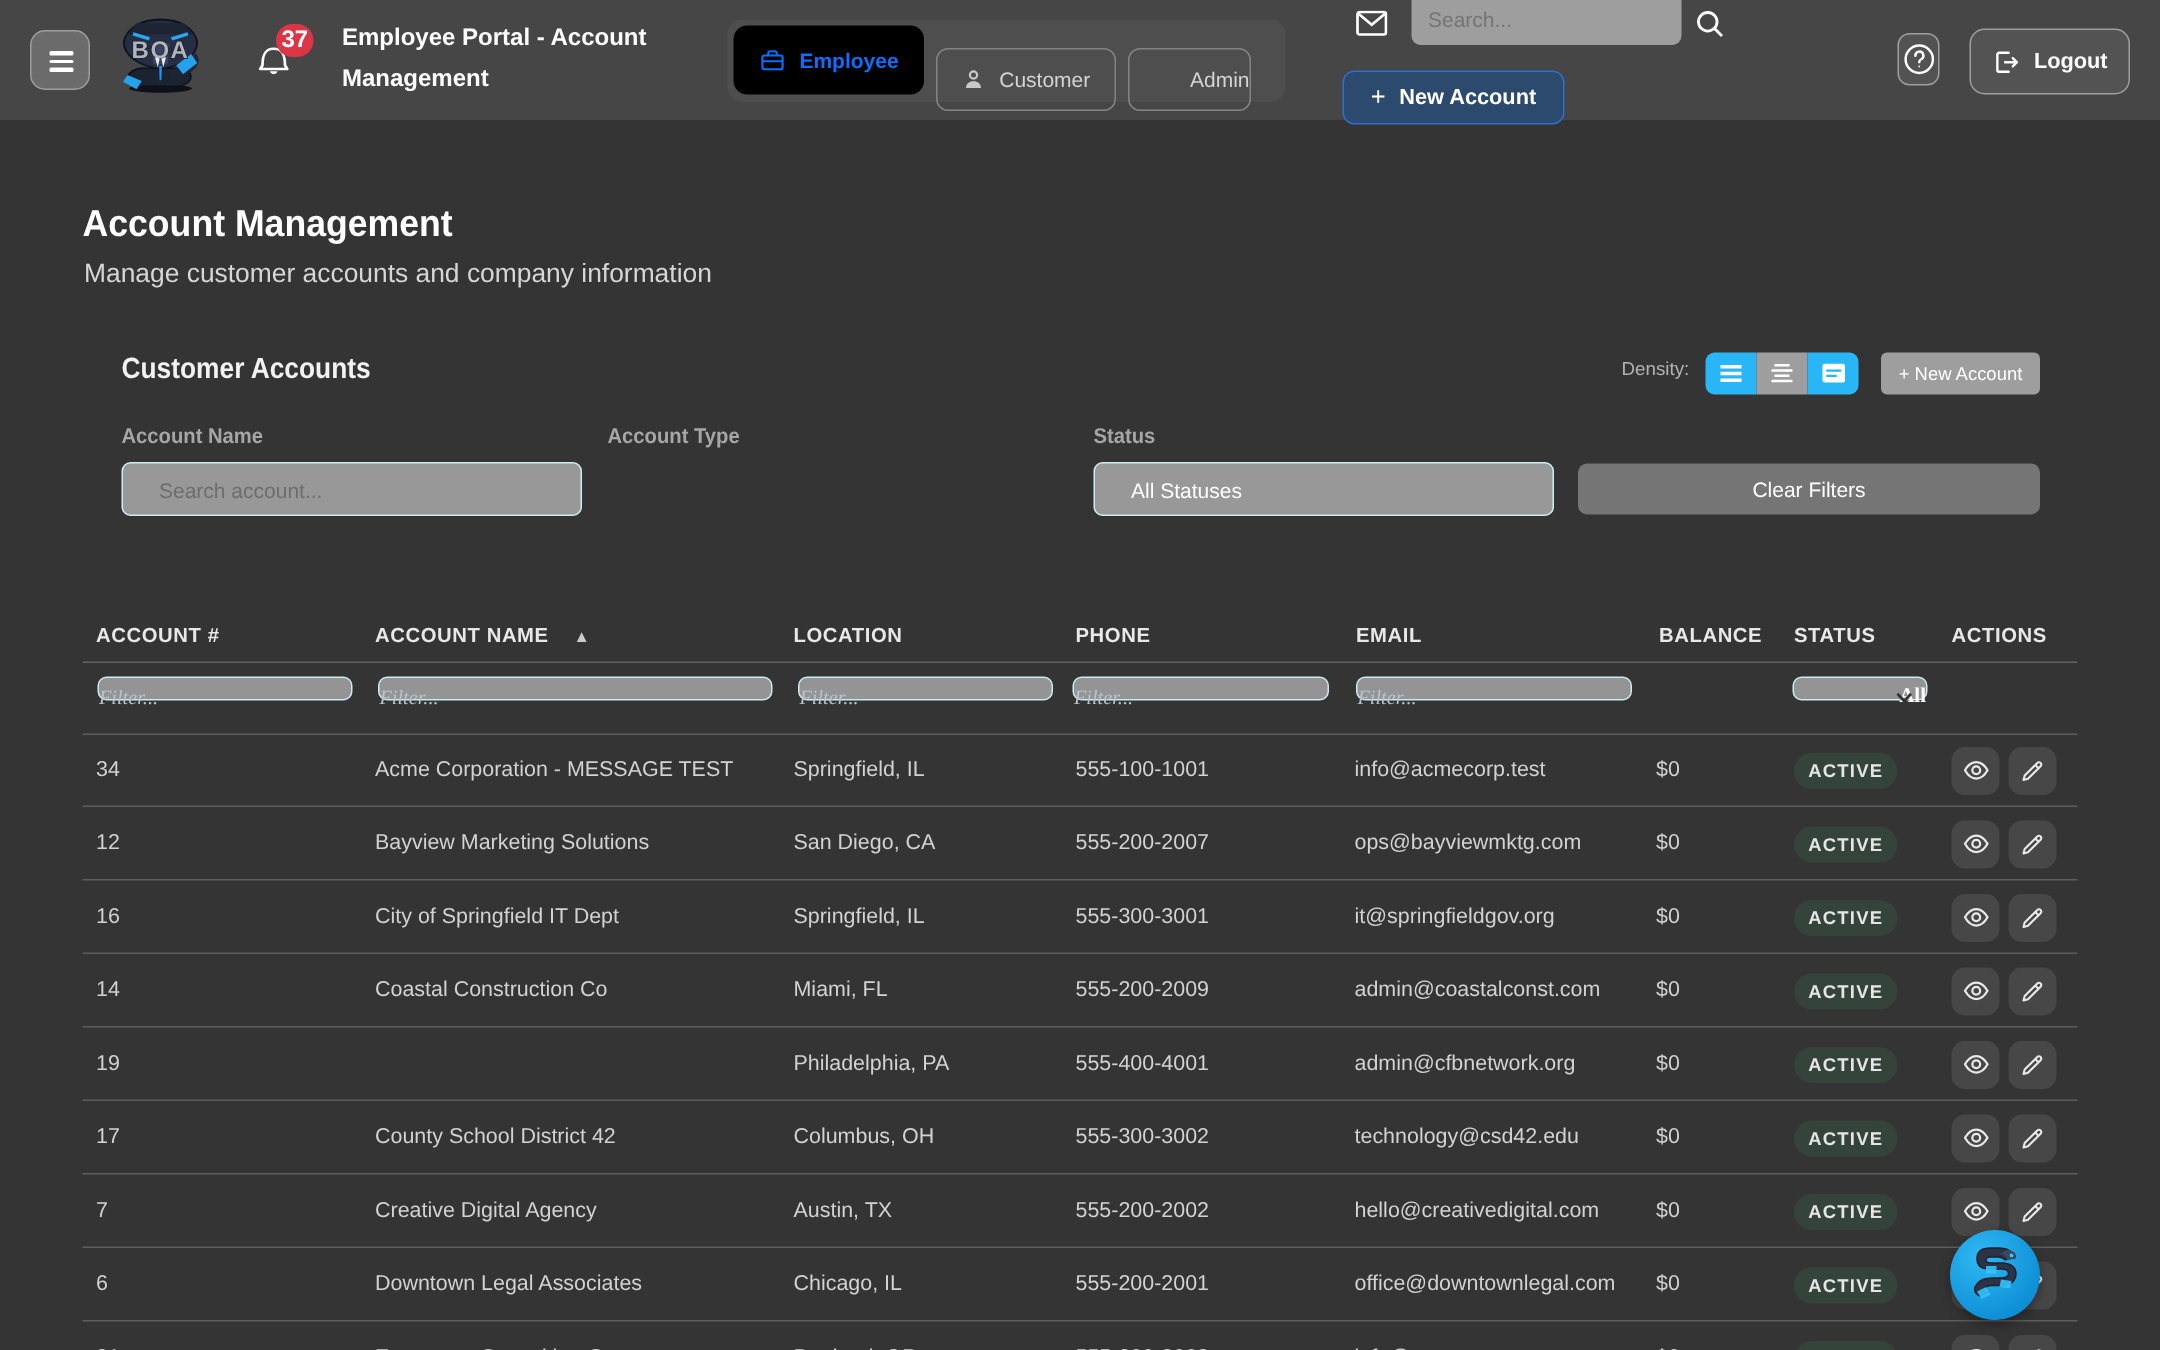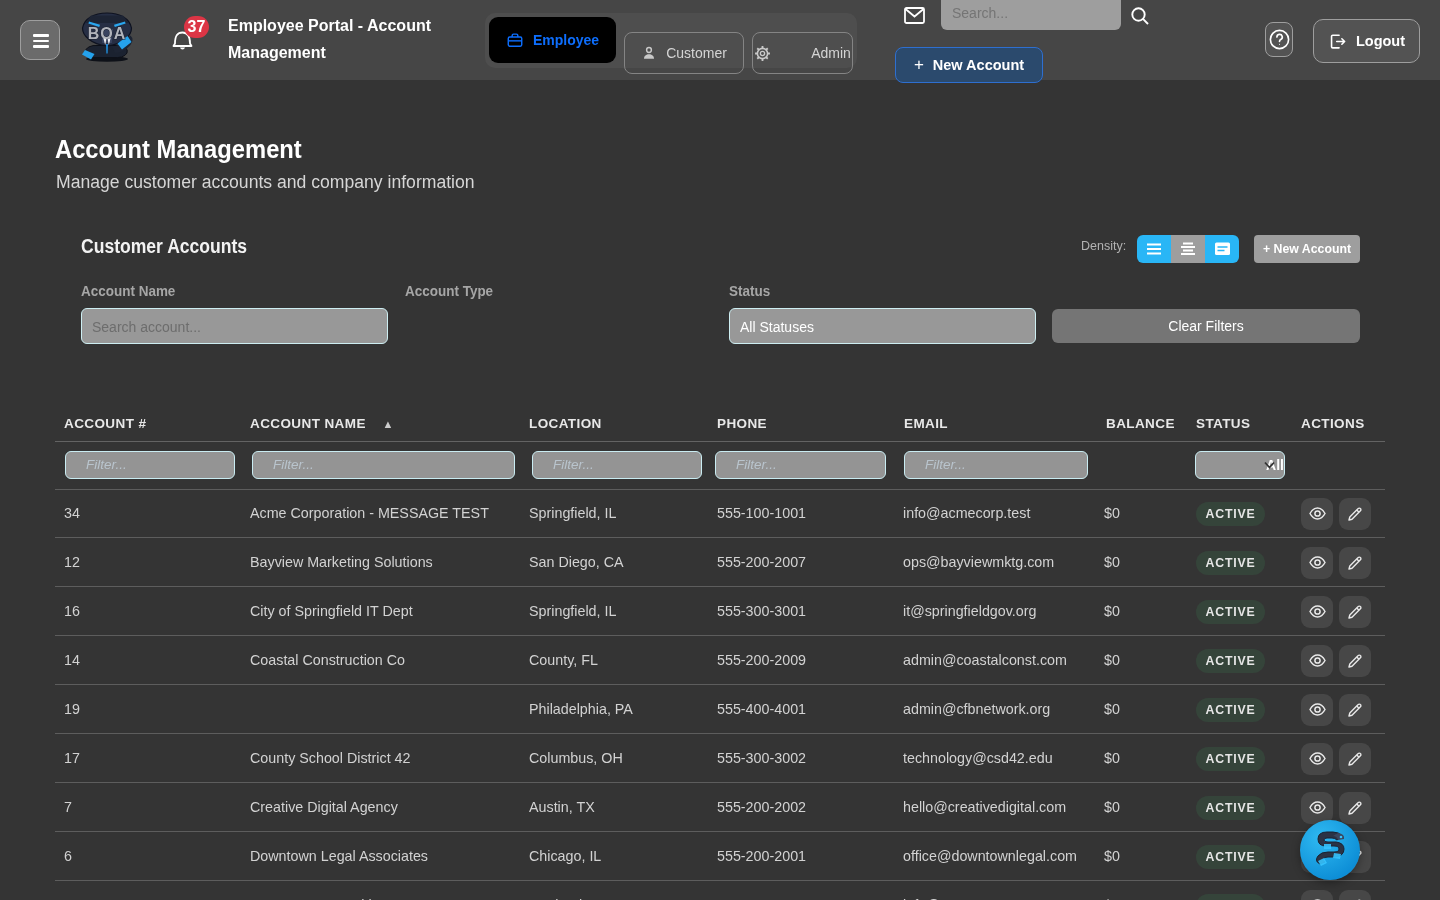--- a/index.html
+++ b/index.html
@@ -25,7 +25,7 @@
 #tab-emp { left:4px; top:4px; width:127px; height:46px; background:#000000; border:none;
   color:#0d6efd; font-weight:bold; font-size:14px; border-radius:9px; }
 #tab-cus { left:139px; width:120px; }
-#tab-adm { left:267px; width:101px;gap:40px; }
+#tab-adm { left:267px; width:82px;gap:40px; }
 
 
 #search { left:941px; top:-5px; width:180px; height:35px; background:#9e9e9e; border-radius:6px;

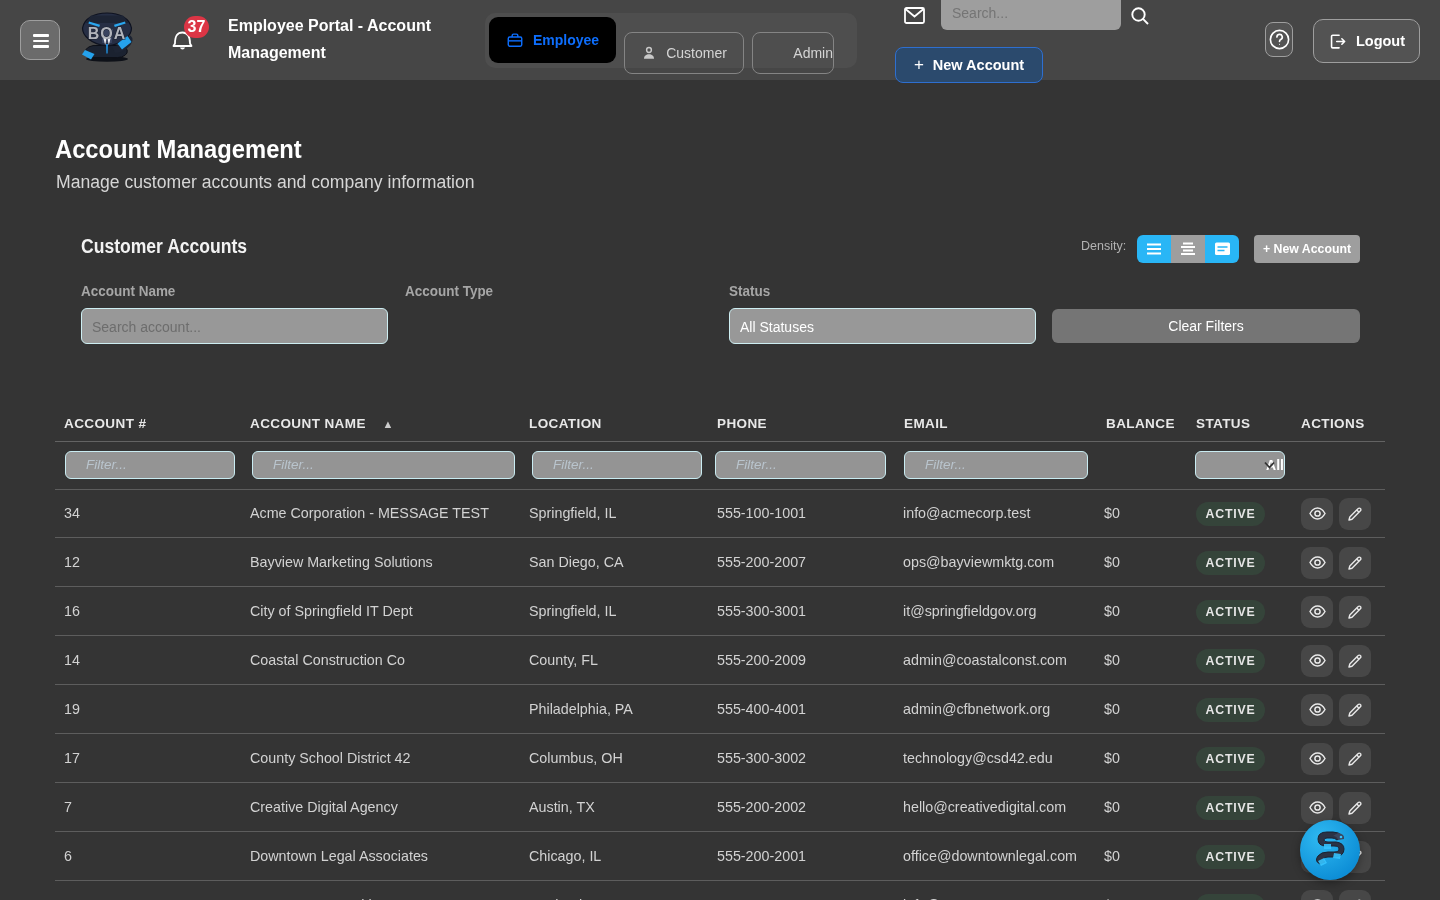--- a/index.html
+++ b/index.html
@@ -48,7 +48,7 @@
 #density-label { left:1081px; top:239px; font-size:12.5px; color:#b3b3b3; }
 .dbtn { position:absolute; top:235px; width:34px; height:28px; }
 #newacct-sm { left:1254px; top:235px; width:106px; height:28px; background:#9e9e9e; border-radius:4px;
-  color:#fff; font-size:12.3px; font-weight:bold; text-align:center; line-height:28px; }
+  color:#fff; font-size:12.3px; font-weight:normal; text-align:center; line-height:28px; }
 .flabel { position:absolute; top:283px; font-size:14.2px; font-weight:bold; color:#a6a6a6; transform:scaleX(0.95); transform-origin:left top; }
 .finput { position:absolute; top:308px; width:307px; height:36px; background:#989898;
   border:1.5px solid #cdeef2; border-radius:6px; font-size:14px; line-height:37px; padding-left:10px; }

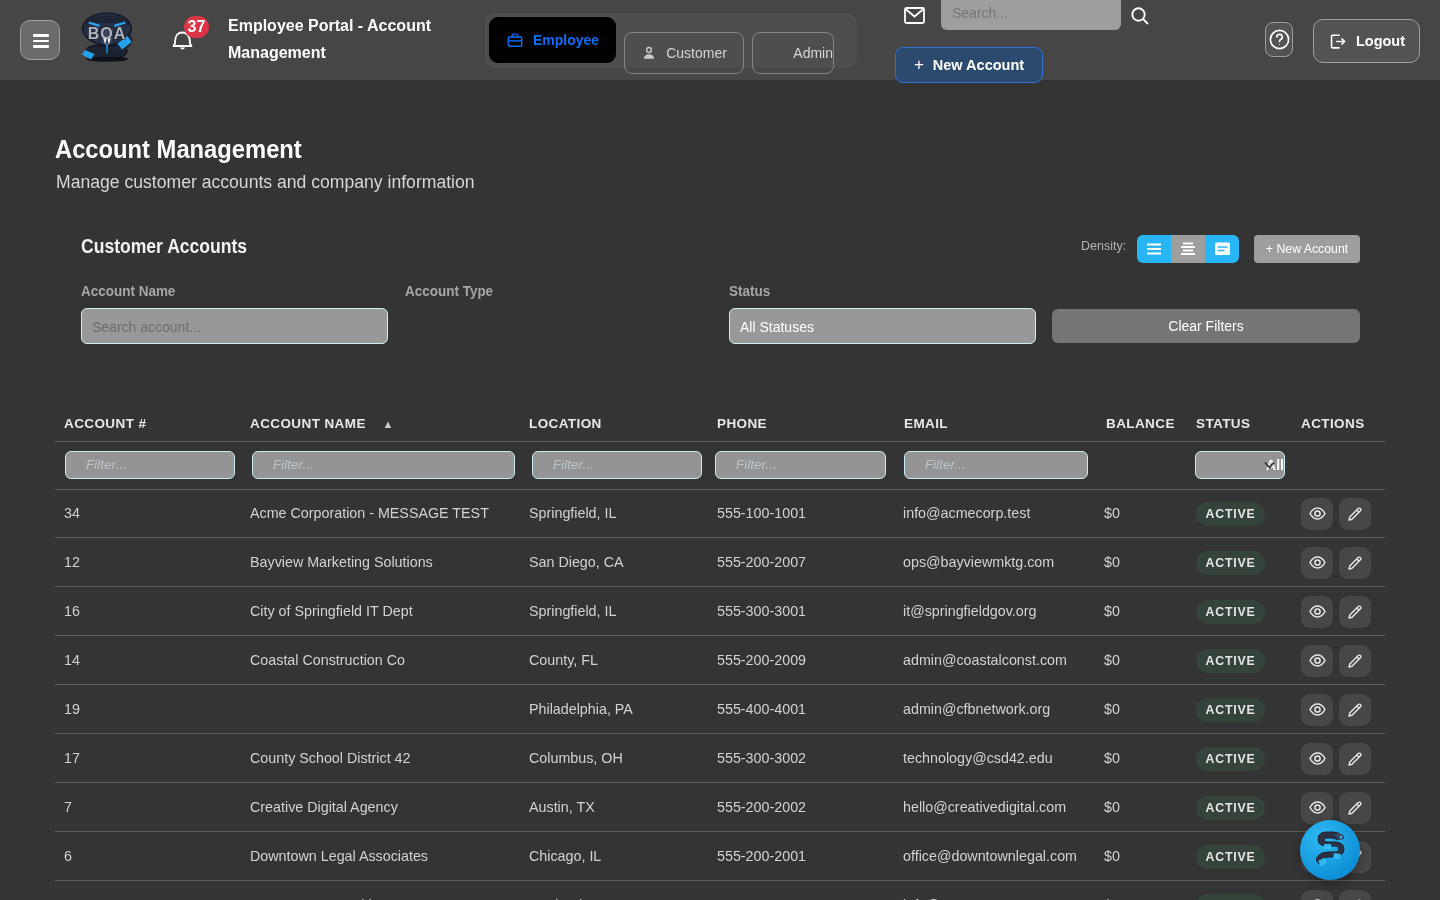--- a/index.html
+++ b/index.html
@@ -51,7 +51,7 @@
   color:#fff; font-size:12.3px; font-weight:normal; text-align:center; line-height:28px; }
 .flabel { position:absolute; top:283px; font-size:14.2px; font-weight:bold; color:#a6a6a6; transform:scaleX(0.95); transform-origin:left top; }
 .finput { position:absolute; top:308px; width:307px; height:36px; background:#989898;
-  border:1.5px solid #cdeef2; border-radius:6px; font-size:14px; line-height:37px; padding-left:10px; }
+  border:1.5px solid #cdeef2; border-radius:6px; font-size:14px; line-height:37px; padding-left:24px; }
 #clearbtn { left:1052px; top:309px; width:308px; height:34px; background:#757575; border-radius:6px;
   color:#fff; font-size:14px; text-align:center; line-height:34px; }
 

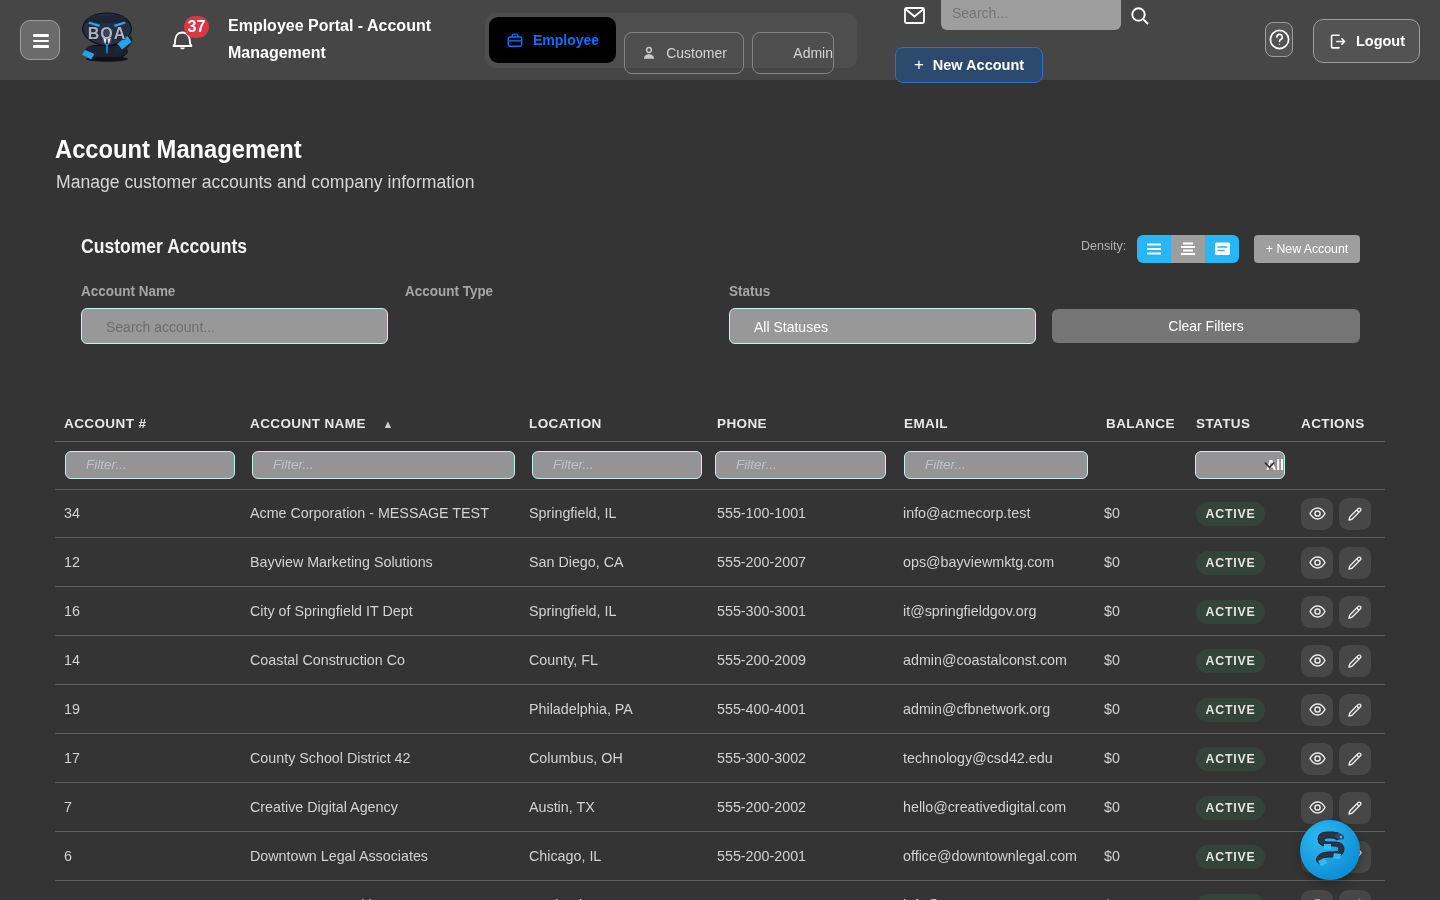--- a/index.html
+++ b/index.html
@@ -59,9 +59,9 @@
 .th { position:absolute; top:416px; font-size:13.5px; font-weight:bold; letter-spacing:0.4px; color:#e8e8e8; }
 #thead-border { left:55px; top:441px; width:1330px; height:1px; background:#636363; }
 #filter-border { left:55px; top:489px; width:1330px; height:1px; background:#5d5d5d; }
-.tfilter { position:absolute; top:451px; height:28px; background:#949494;
+.tfilter { position:absolute; top:451px; height:16px; background:#949494;
   border:1.5px solid #c9ecf2; border-radius:6px; font-style:italic;
-  color:#b9c4cd; font-size:13.5px; line-height:26px; padding-left:20px; }
+  color:#b9c4cd; font-size:13.5px; line-height:26px; padding-left:0;font-family:Liberation Serif, serif; }
 .row { position:absolute; left:55px; width:1330px; height:49px; border-bottom:1px solid #5d5d5d; }
 .cell { position:absolute; top:0; height:48px; line-height:48px; font-size:14.3px; color:#d2d2d2;
   white-space:nowrap; }

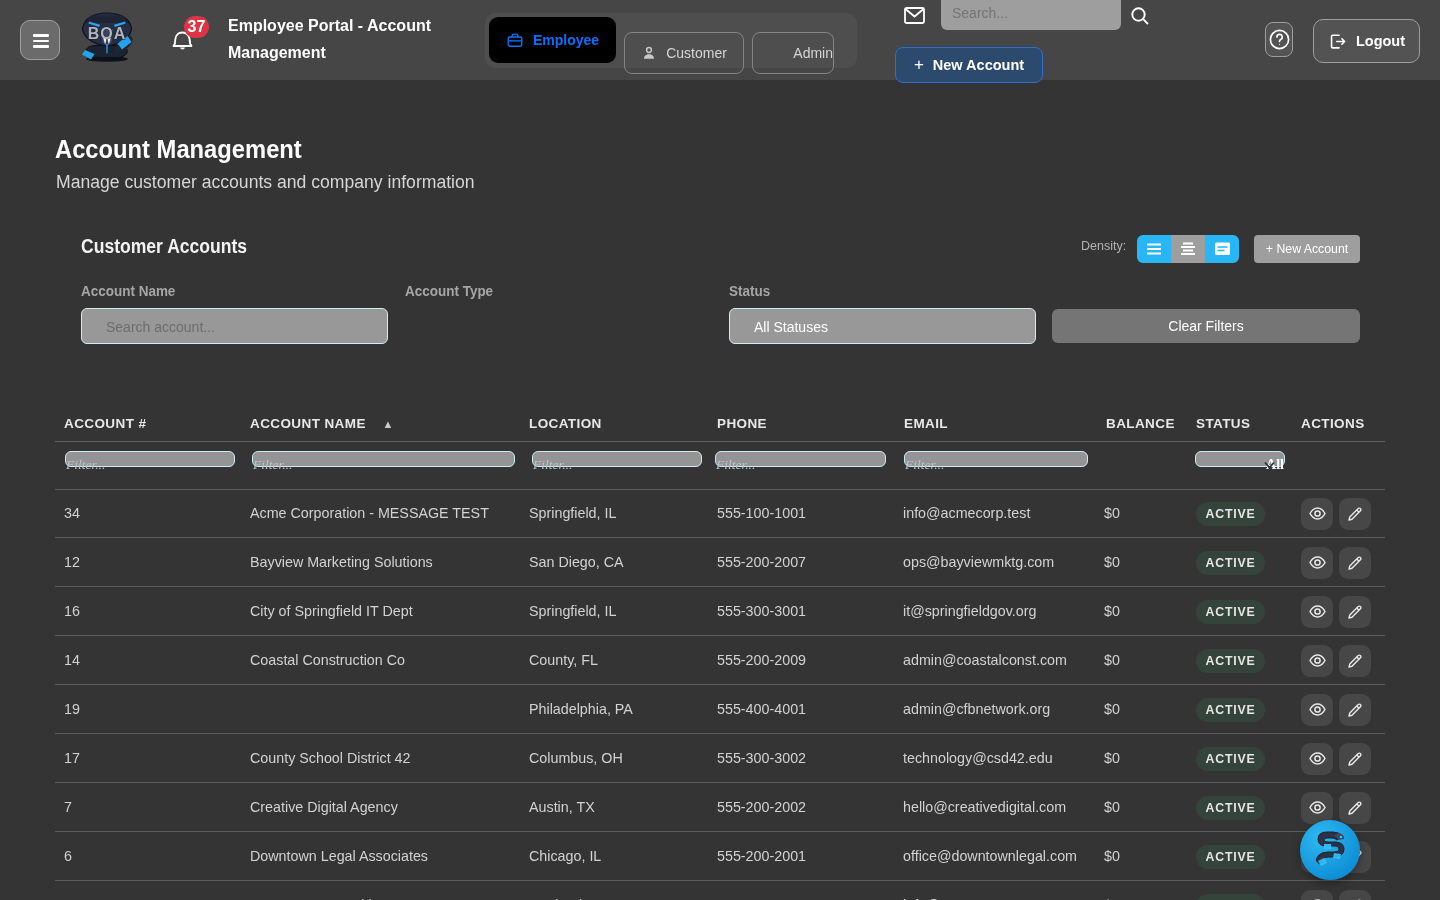--- a/index.html
+++ b/index.html
@@ -294,7 +294,7 @@
       <div class="row" style="top:636px">
         <div class="cell c1">14</div>
         <div class="cell c2">Coastal Construction Co</div>
-        <div class="cell c3">County, FL</div>
+        <div class="cell c3">Miami, FL</div>
         <div class="cell c4">555-200-2009</div>
         <div class="cell c5">admin@coastalconst.com</div>
         <div class="cell c6">$0</div>

